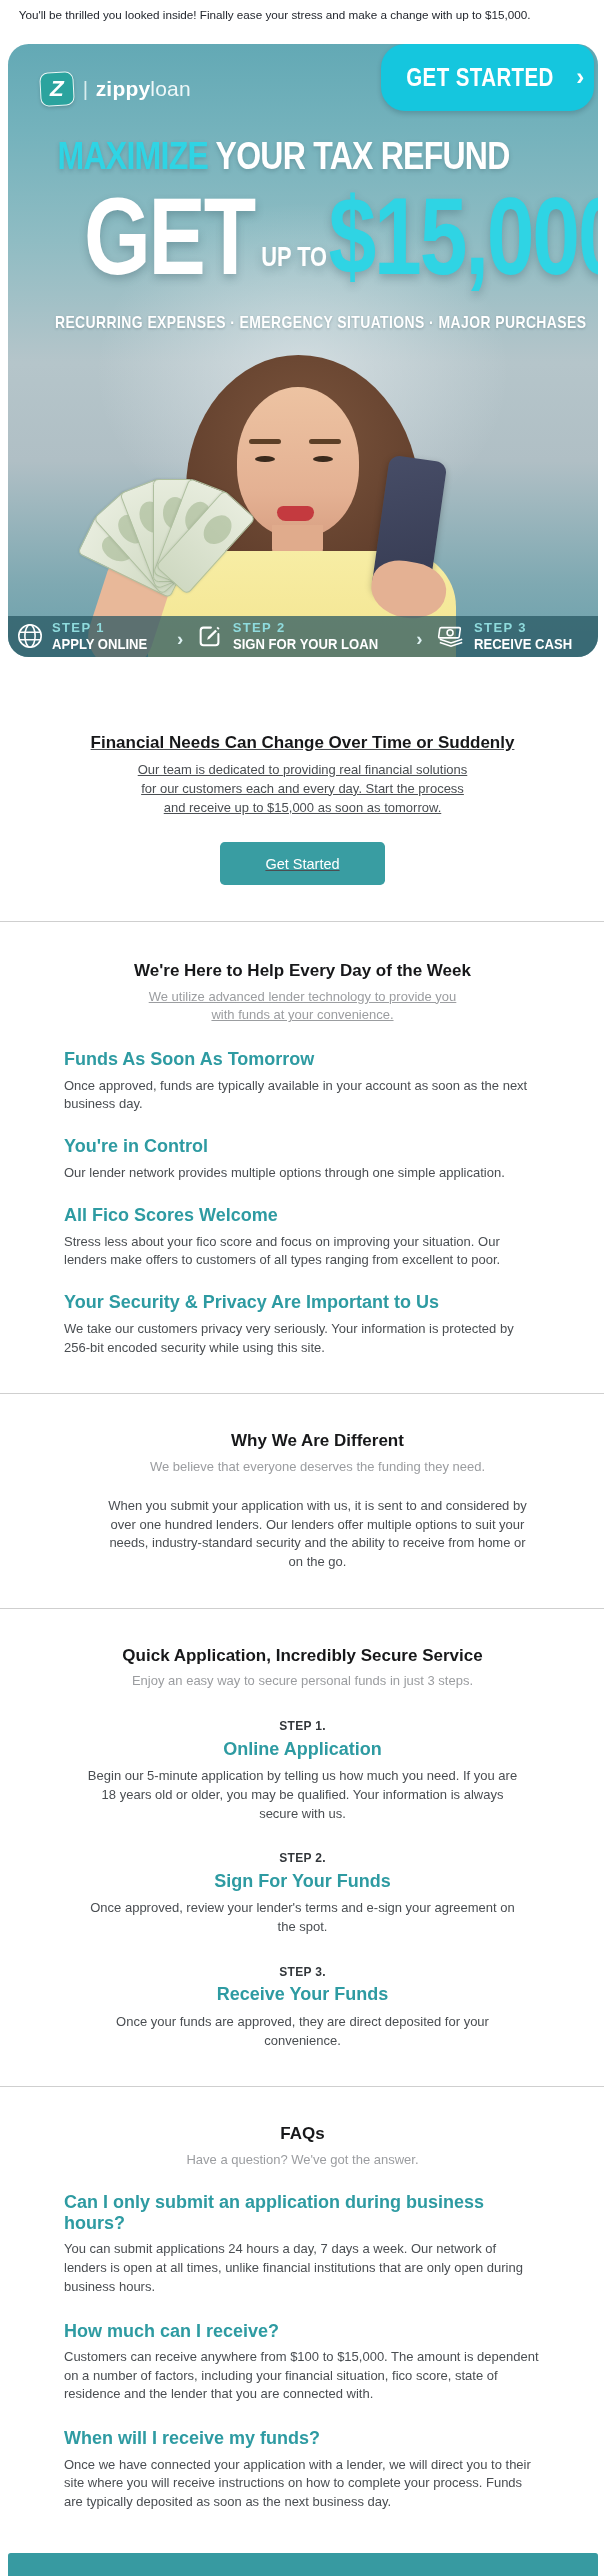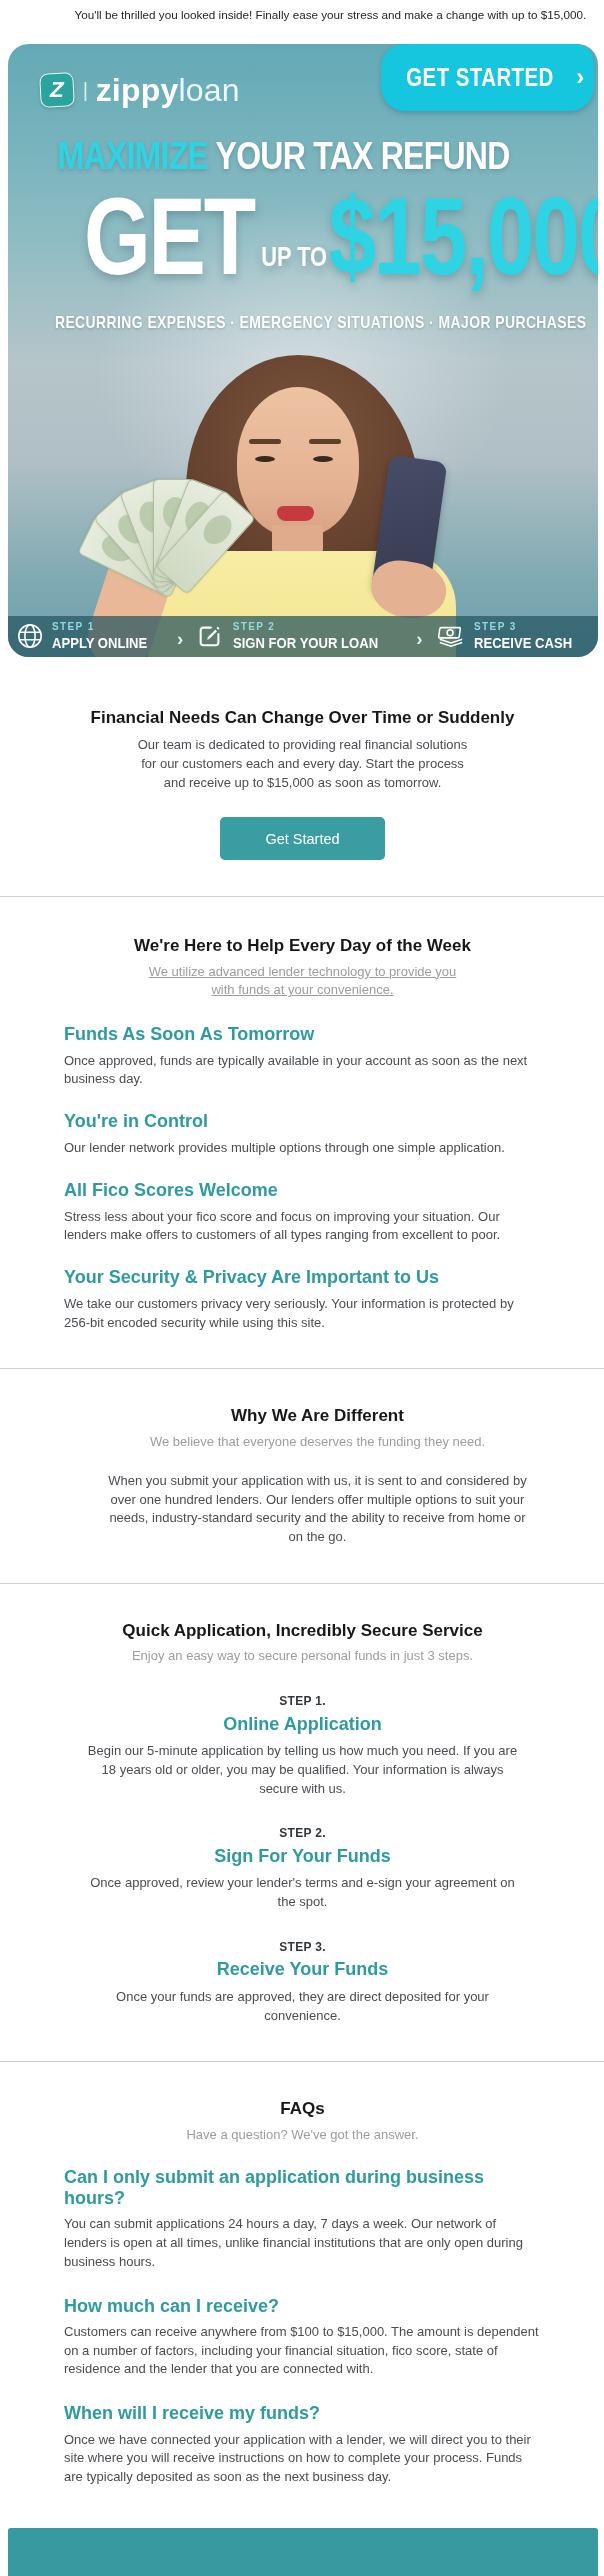--- a/index.html
+++ b/index.html
@@ -8,7 +8,7 @@
   .page { width:605px; overflow:hidden; }
 
   
-  .preheader { padding:8.4px 18.7px 0; text-align:right; font-size:11.7px; color:#23272e; }
+  .preheader { padding:8.4px 18.7px 0; text-align:left; font-size:11.7px; color:#23272e; }
 
   
   .hero { position:relative; margin:22.4px 7.5px 0; height:613px; border-radius:20.6px; overflow:hidden;

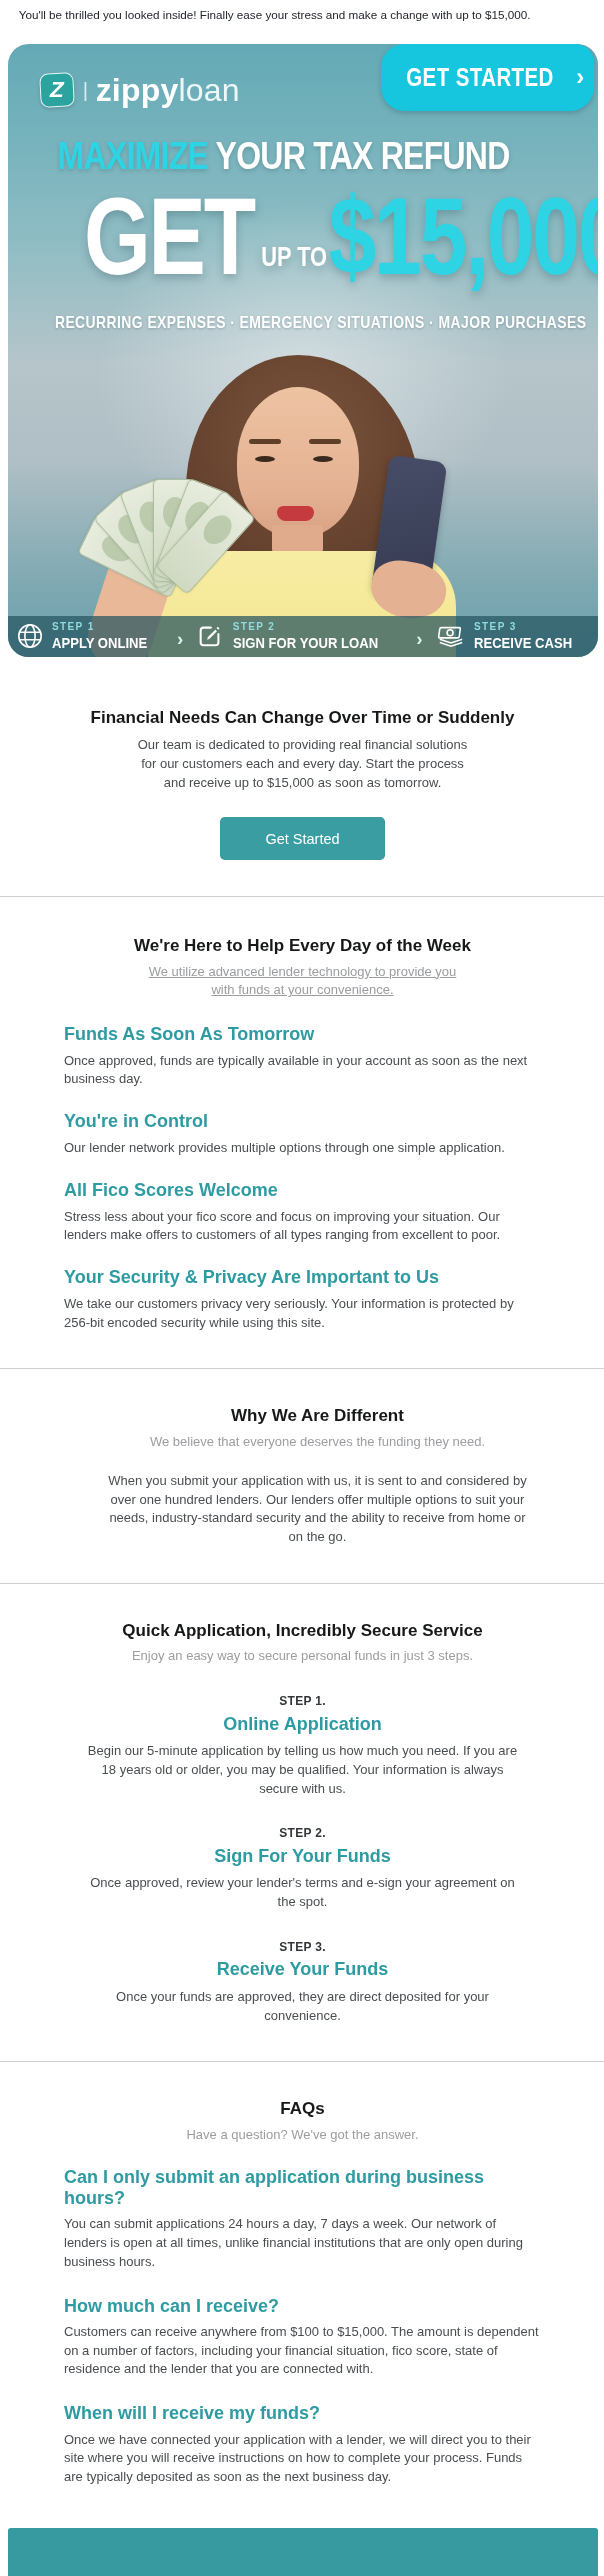--- a/index.html
+++ b/index.html
@@ -22,7 +22,7 @@
           box-shadow:0 1.9px 3.7px rgba(0,0,0,.15); }
   .logo-mark span { color:#ffffff; font-size:22.4px; font-weight:bold; font-style:italic; transform:rotate(3deg); }
   .logo-sep { color:#d9edee; font-size:20.6px; font-weight:200; margin:0 7.5px 0 9.3px; }
-  .brand { font-size:32px; color:#ffffff; letter-spacing:0.2px; }
+  .brand { font-size:21px; color:#ffffff; letter-spacing:0.2px; }
   .brand b { font-weight:bold; }
   .brand i { font-style:normal; font-weight:300; color:#eef7f8; }
 

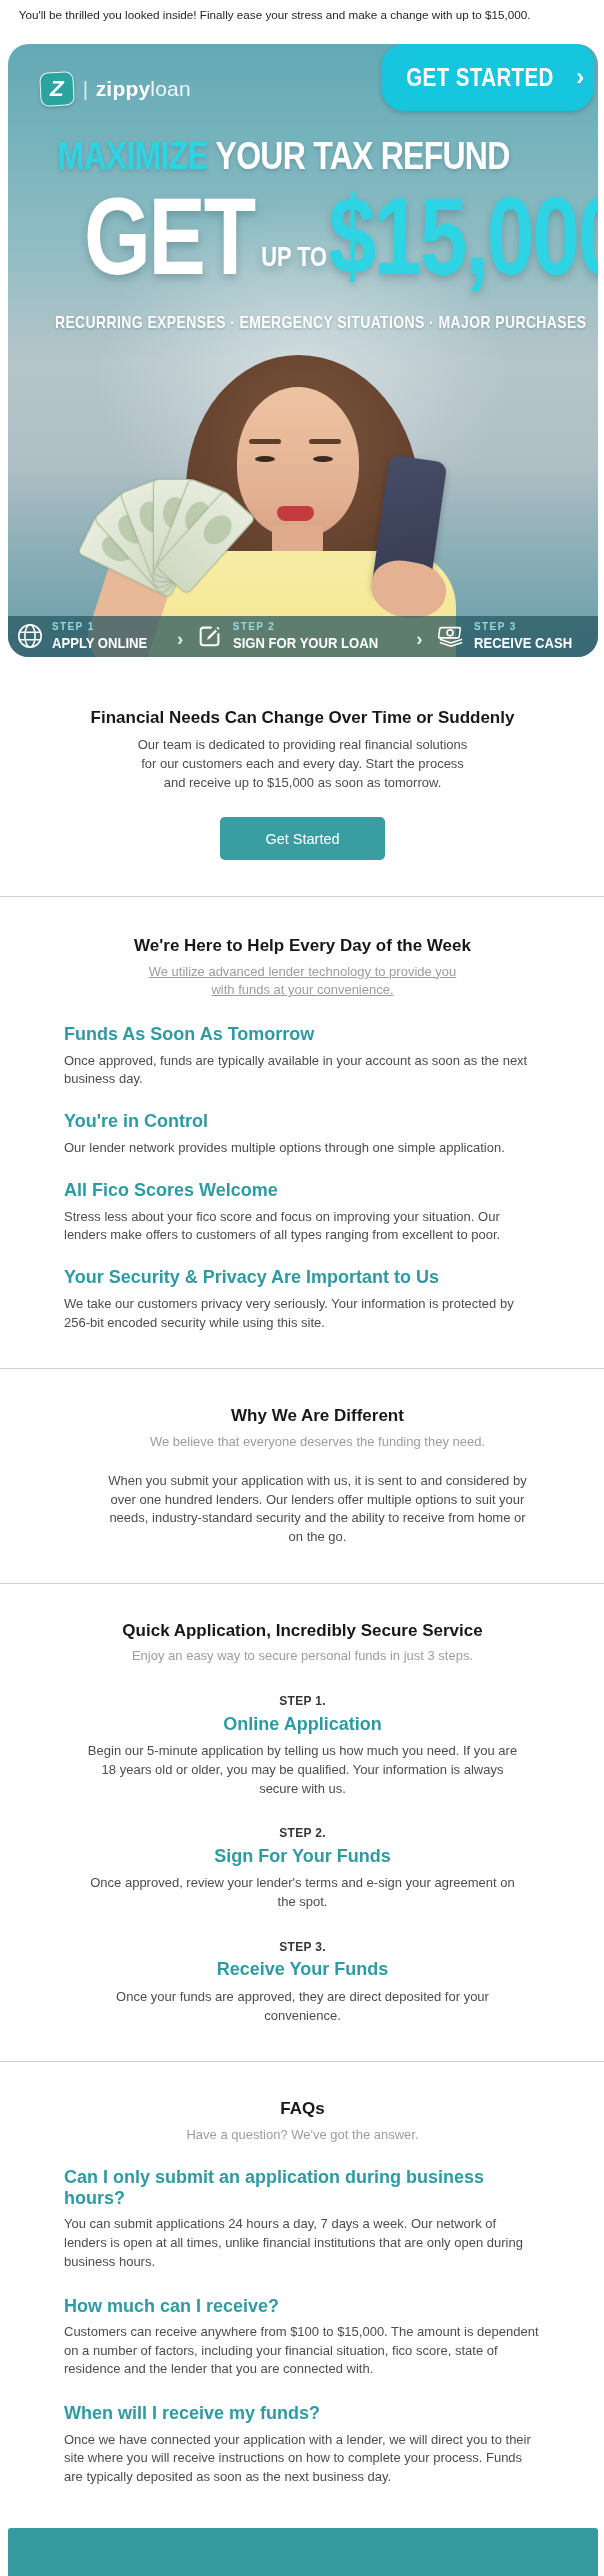--- a/index.html
+++ b/index.html
@@ -84,7 +84,7 @@
   .step { display:flex; align-items:center; gap:8.4px; }
   .step svg { display:block; }
   .step-col { display:flex; flex-direction:column; line-height:1; }
-  .step-num { color:#8fdbdd; font-size:10px; font-weight:bold; letter-spacing:1.4px; margin-bottom:2.8px; }
+  .step-num { color:#8fdbdd; font-size:13px; font-weight:bold; letter-spacing:1.4px; margin-bottom:2.8px; }
   .step-title { color:#ffffff; font-weight:bold; font-size:15.4px; white-space:nowrap;
           display:inline-block; transform:scaleX(.85); transform-origin:left center; letter-spacing:0; }
   .step-sep { color:#dff2f3; font-size:18.7px; font-weight:bold; margin:5.6px 0 0; }

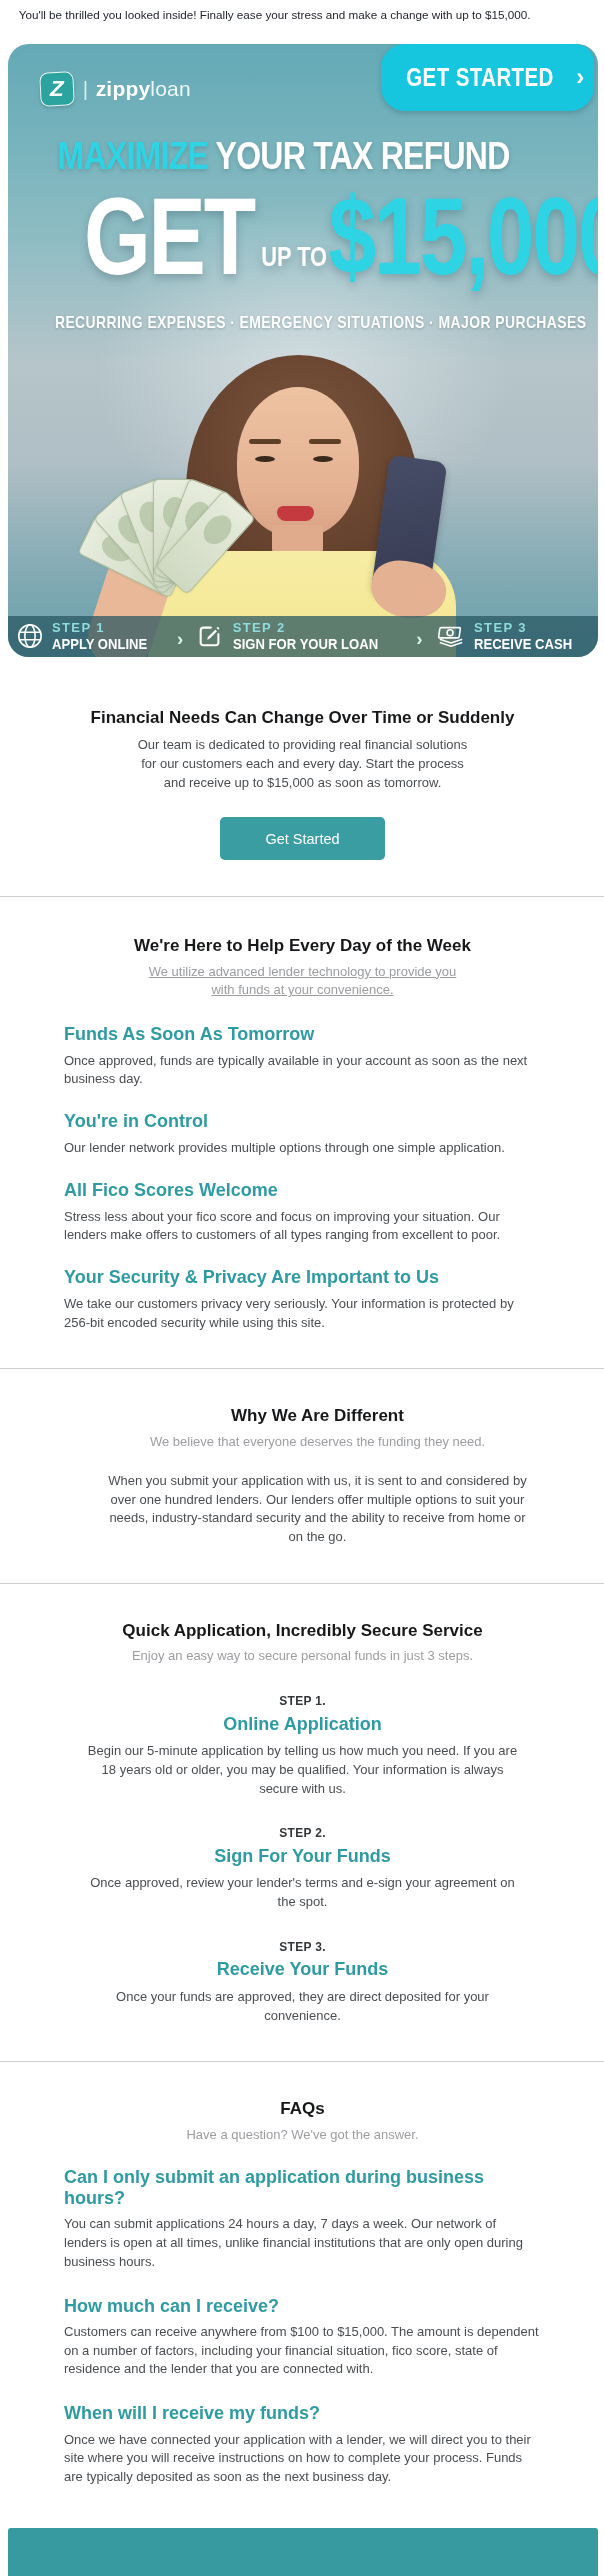--- a/index.html
+++ b/index.html
@@ -95,7 +95,7 @@
   .sub-gray { color:#9b9da0; font-size:13px; line-height:18.7px; margin-top:6.5px; }
   .body-txt { color:#4a4e52; font-size:13px; line-height:18.7px; }
 
-  .intro { padding-top:51px; }
+  .intro { padding-top:76px;text-decoration:underline; }
   .intro .body-txt { max-width:346px; margin:8.4px auto 0; }
   .btn-teal { display:block; margin:25px auto 0; width:165px; height:43px; background:#399da2; border:0;
           border-radius:4.7px; color:#ffffff; font-size:14.5px; font-family:"Liberation Sans",sans-serif;

